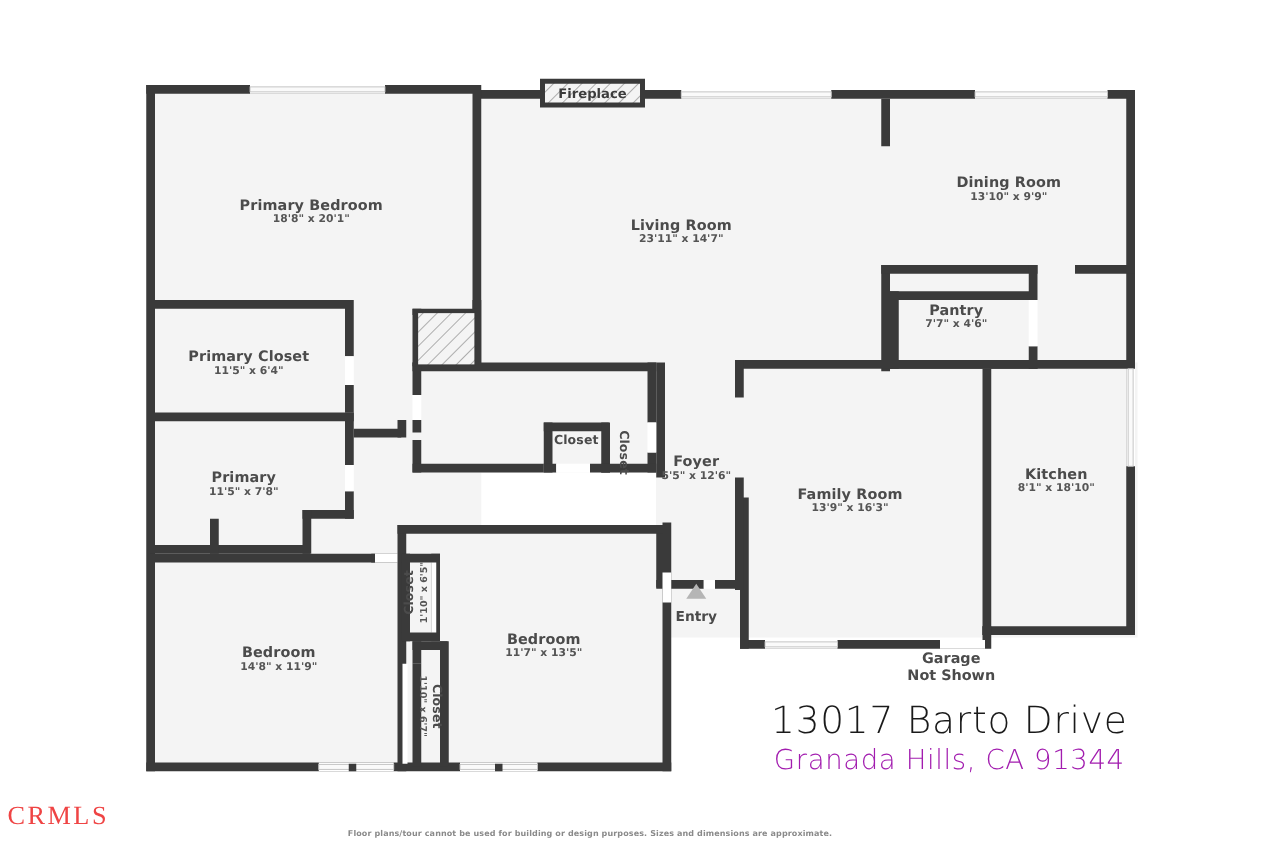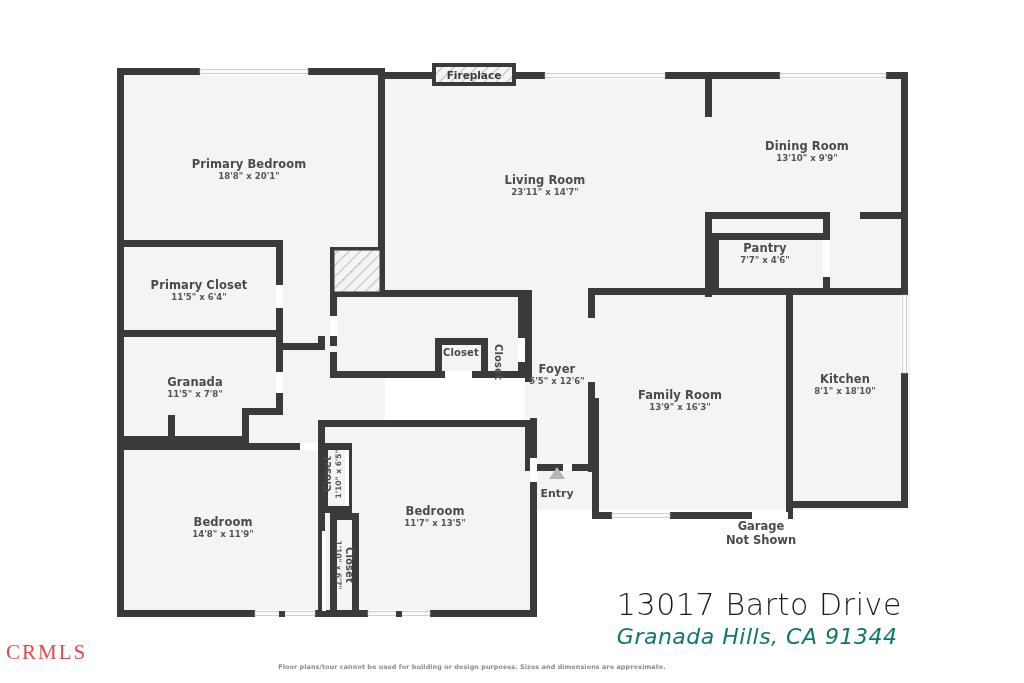--- a/index.html
+++ b/index.html
@@ -249,7 +249,7 @@
   </div>
 
   <div class="room-label ctr" style="left:195px;top:388px">
-    <span class="nm">Granada</span>
+    <span class="nm">Primary</span>
     <span class="dim">11'5" x 7'8"</span>
   </div>
 

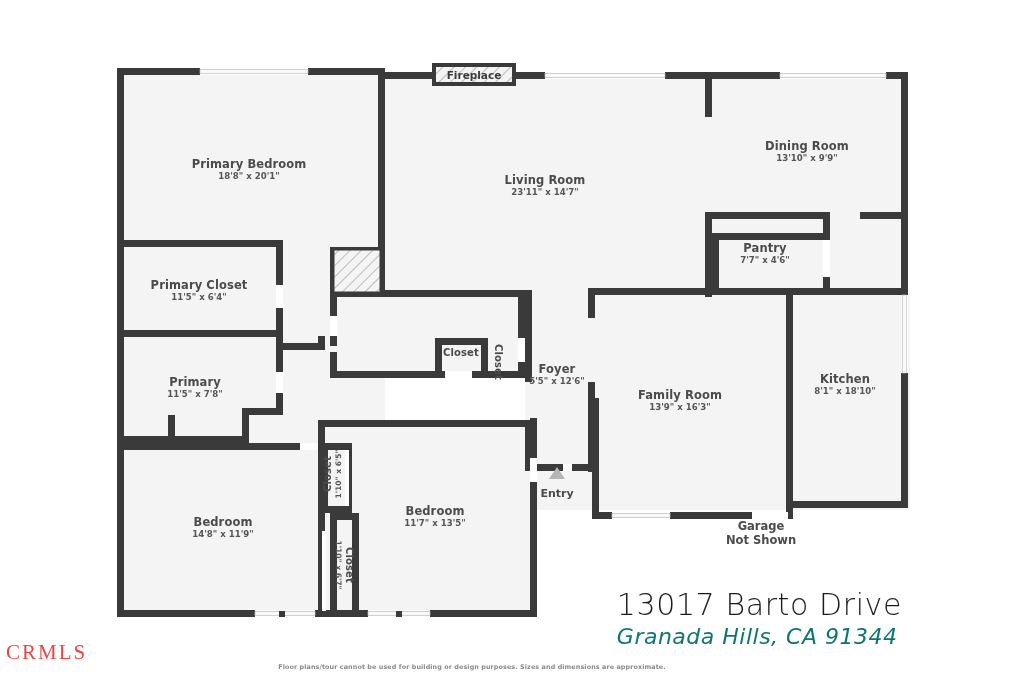--- a/index.html
+++ b/index.html
@@ -29,7 +29,7 @@
   .garage-label{position:absolute;transform:translate(-50%,0);text-align:center;
                 font-size:11.5px;font-weight:700;color:#4b4b4b;line-height:1.25;white-space:nowrap;}
 
-  #title-block{position:absolute;right:122px;top:560px;text-align:left;margin-top:28px;}
+  #title-block{position:absolute;right:122px;top:560px;text-align:center;}
   #title-block .addr1{font-family:"DejaVu Sans","Liberation Sans",sans-serif;
         font-size:30px;font-weight:300;color:#1a1a1a;letter-spacing:.6px;line-height:1.12;
         white-space:nowrap;}

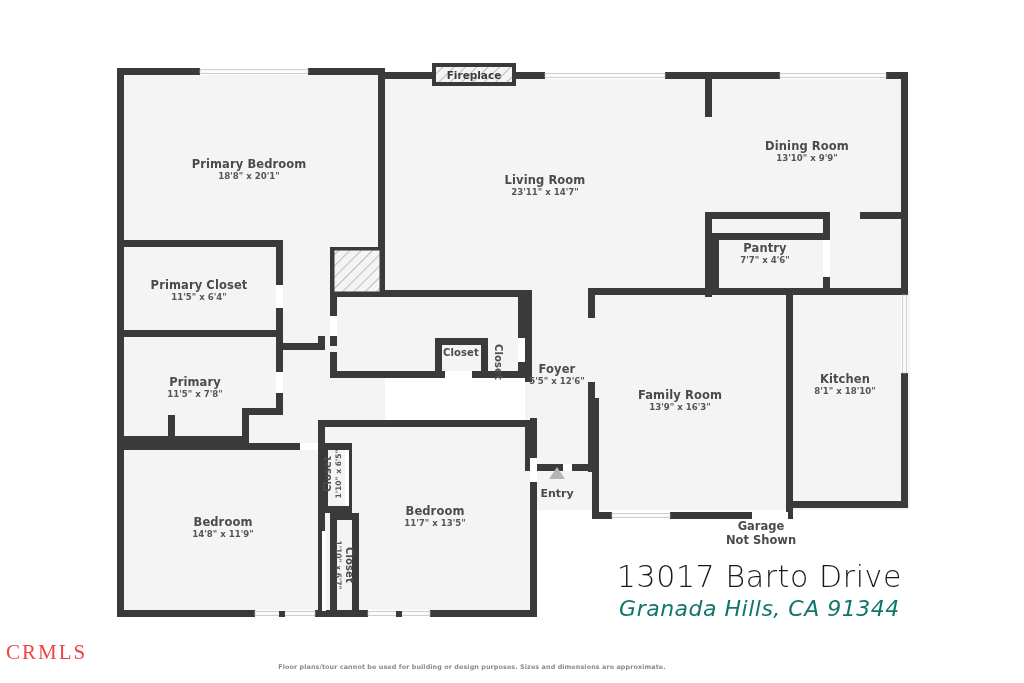--- a/index.html
+++ b/index.html
@@ -34,8 +34,8 @@
         font-size:30px;font-weight:300;color:#1a1a1a;letter-spacing:.6px;line-height:1.12;
         white-space:nowrap;}
   #title-block .addr2{font-family:"DejaVu Sans","Liberation Sans",sans-serif;
-        font-size:22px;font-weight:300;color:#0f766e;letter-spacing:.5px;line-height:1.2;
-        margin-top:2px;white-space:nowrap;font-style:italic;}
+        font-size:22px;font-weight:300;color:#a21caf;letter-spacing:.5px;line-height:1.2;
+        margin-top:2px;white-space:nowrap;}
 
   #crmls{position:absolute;left:6px;top:640px;font-size:21px;letter-spacing:2px;
          color:#ef4444;font-family:Liberation Serif, serif;font-weight:400;}

